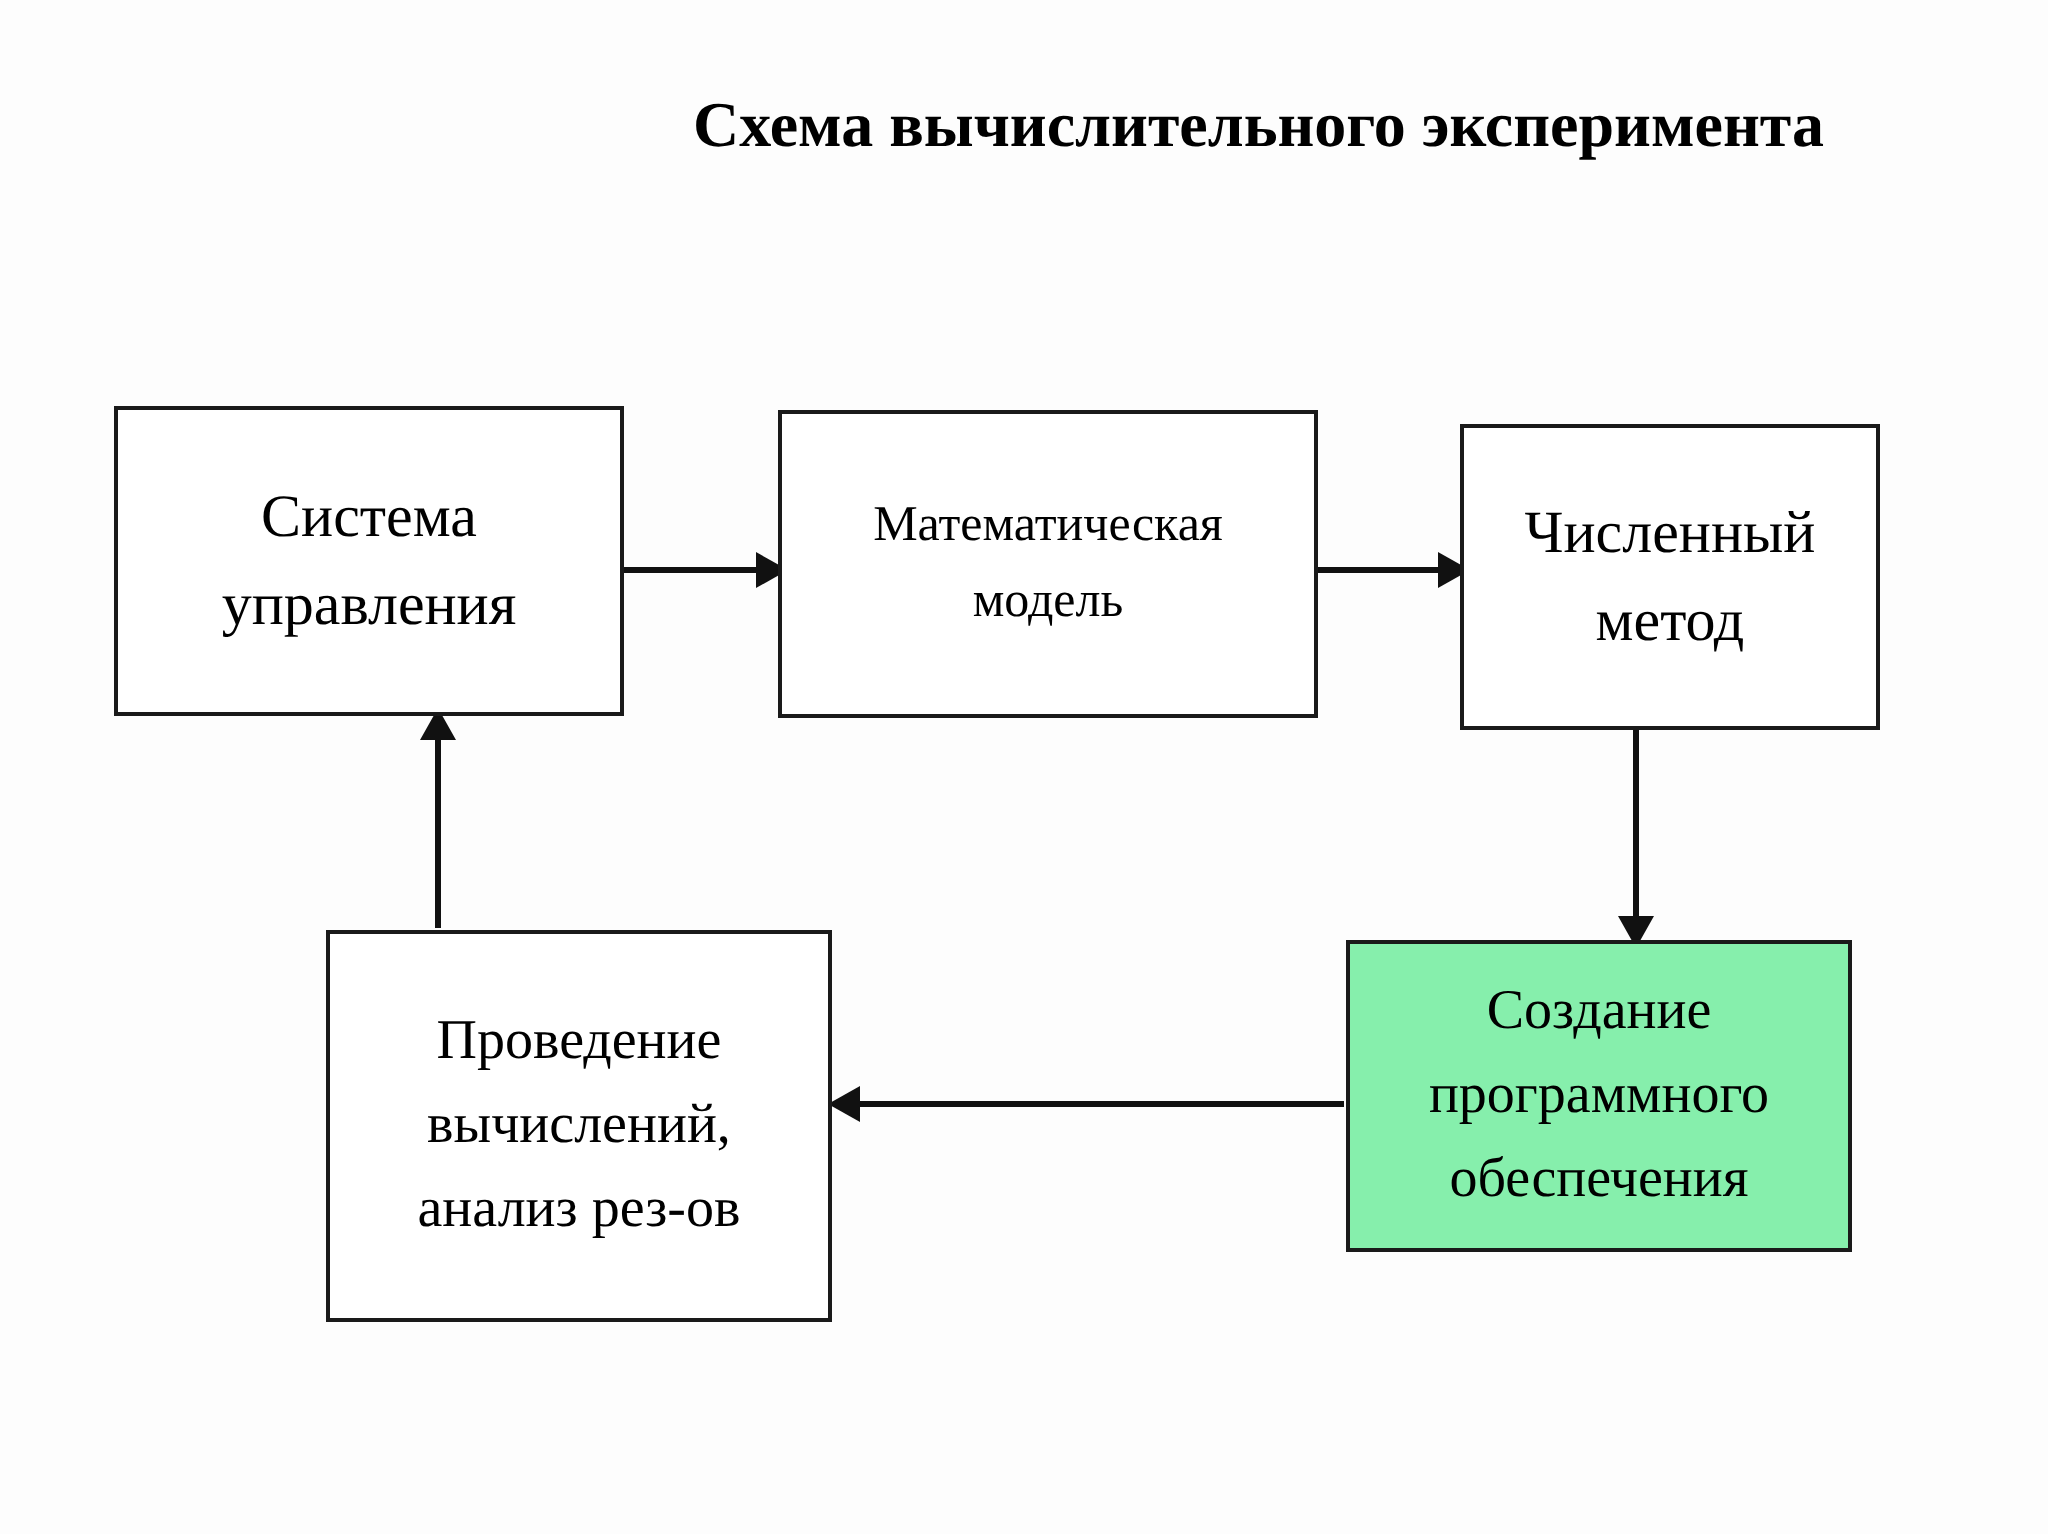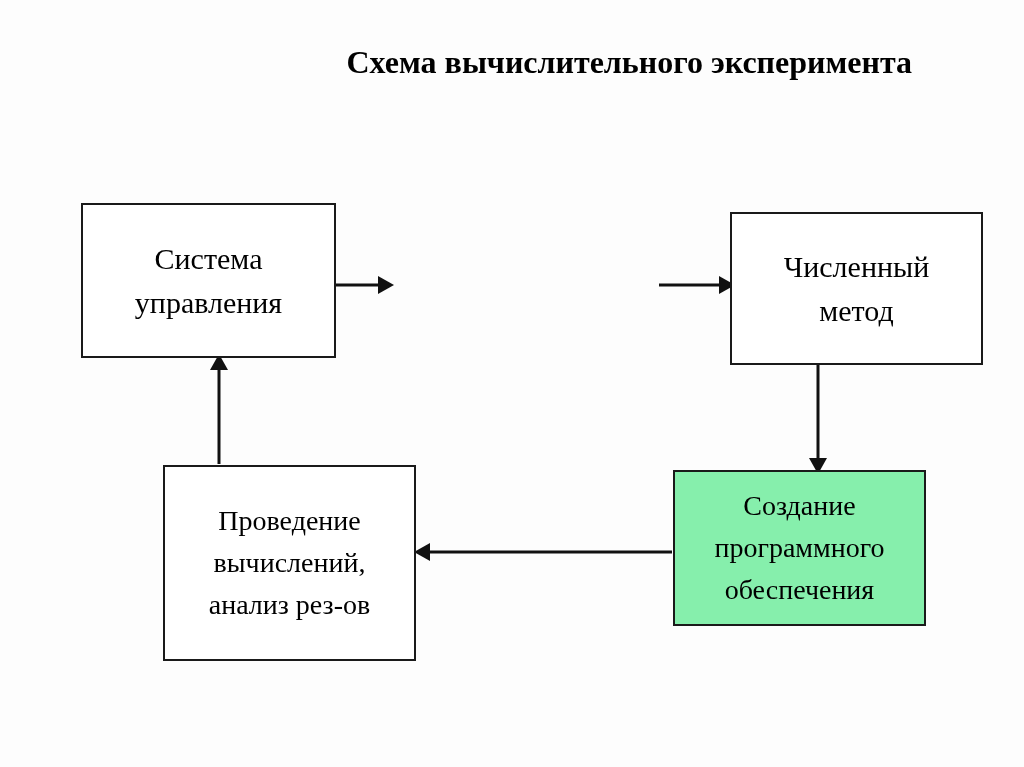--- a/index.html
+++ b/index.html
@@ -112,7 +112,7 @@
     </g>
   </svg>
 
-  <div class="node" id="node-control-system" style="left: 57px; top: 203px; width: 255px; height: 155px; background: rgb(255, 255, 255); border-color: rgb(26, 26, 26); color: rgb(0, 0, 0); margin-left: 24px;">
+  <div class="node" id="node-control-system" style="left: 57px; top: 203px; width: 255px; height: 155px; background: rgb(255, 255, 255); border-color: rgb(26, 26, 26); color: rgb(0, 0, 0);">
     <span class="node-label">Система
 управления</span>
   </div>

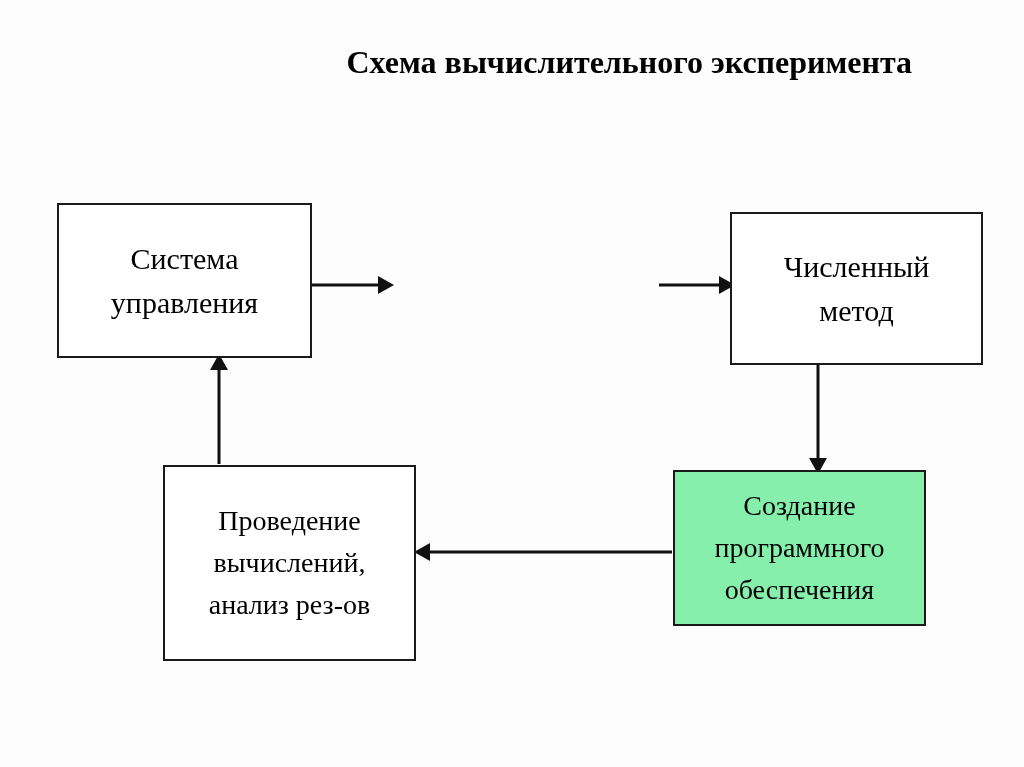--- a/index.html
+++ b/index.html
@@ -117,6 +117,10 @@
 управления</span>
   </div>
 
+  <div class="node" id="node-math-model" style="left: 389px; top: 205px; width: 270px; height: 154px; background: rgb(255, 255, 255); border-color: rgb(26, 26, 26); color: rgb(0, 0, 0);">
+    <span class="node-label">Математическая
+модель</span>
+  </div>
 
   <div class="node" id="node-numerical-method" style="left: 730px; top: 212px; width: 253px; height: 153px; background: rgb(255, 255, 255); border-color: rgb(26, 26, 26); color: rgb(0, 0, 0);">
     <span class="node-label">Численный

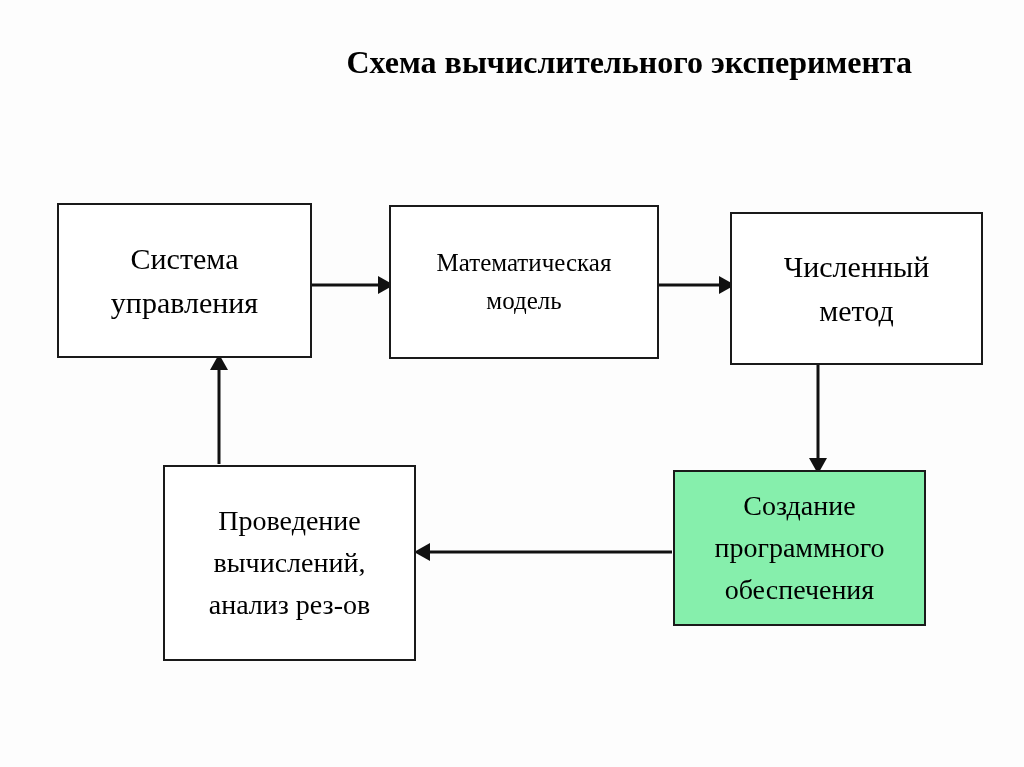--- a/index.html
+++ b/index.html
@@ -122,7 +122,7 @@
 модель</span>
   </div>
 
-  <div class="node" id="node-numerical-method" style="left: 730px; top: 212px; width: 253px; height: 153px; background: rgb(255, 255, 255); border-color: rgb(26, 26, 26); color: rgb(0, 0, 0);">
+  <div class="node" id="node-numerical-method" style="left: 730px; top: 212px; width: 210px; height: 153px; background: rgb(255, 255, 255); border-color: rgb(26, 26, 26); color: rgb(0, 0, 0);">
     <span class="node-label">Численный
 метод</span>
   </div>

